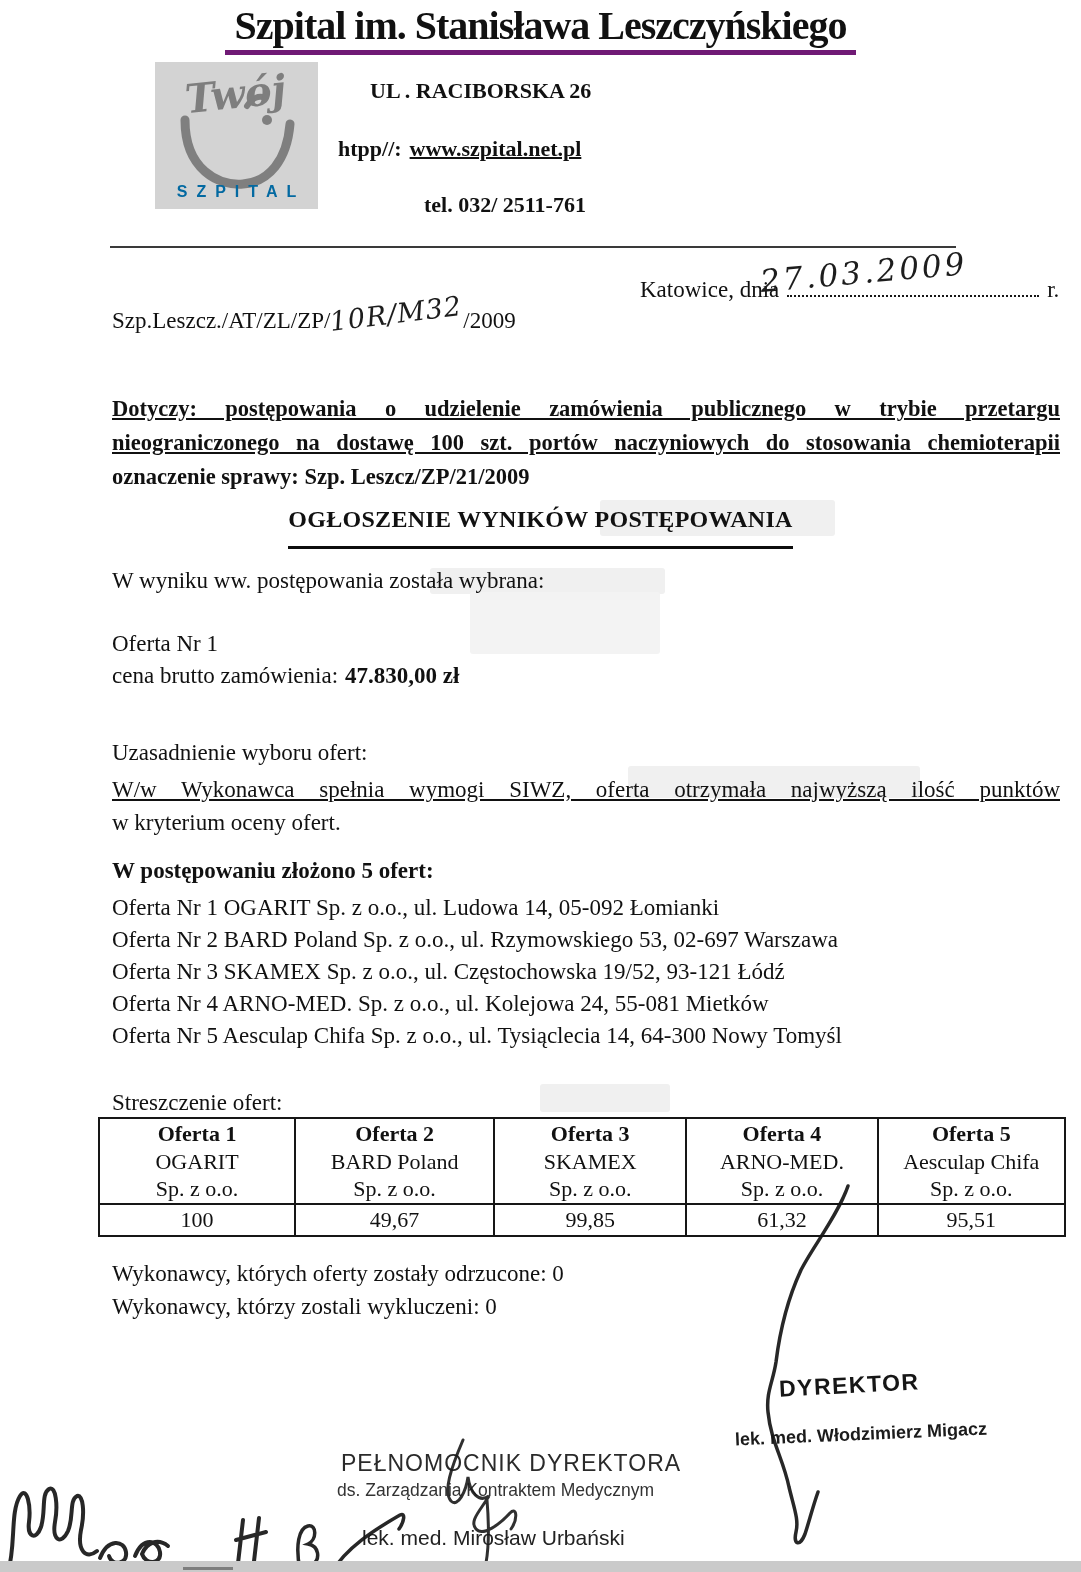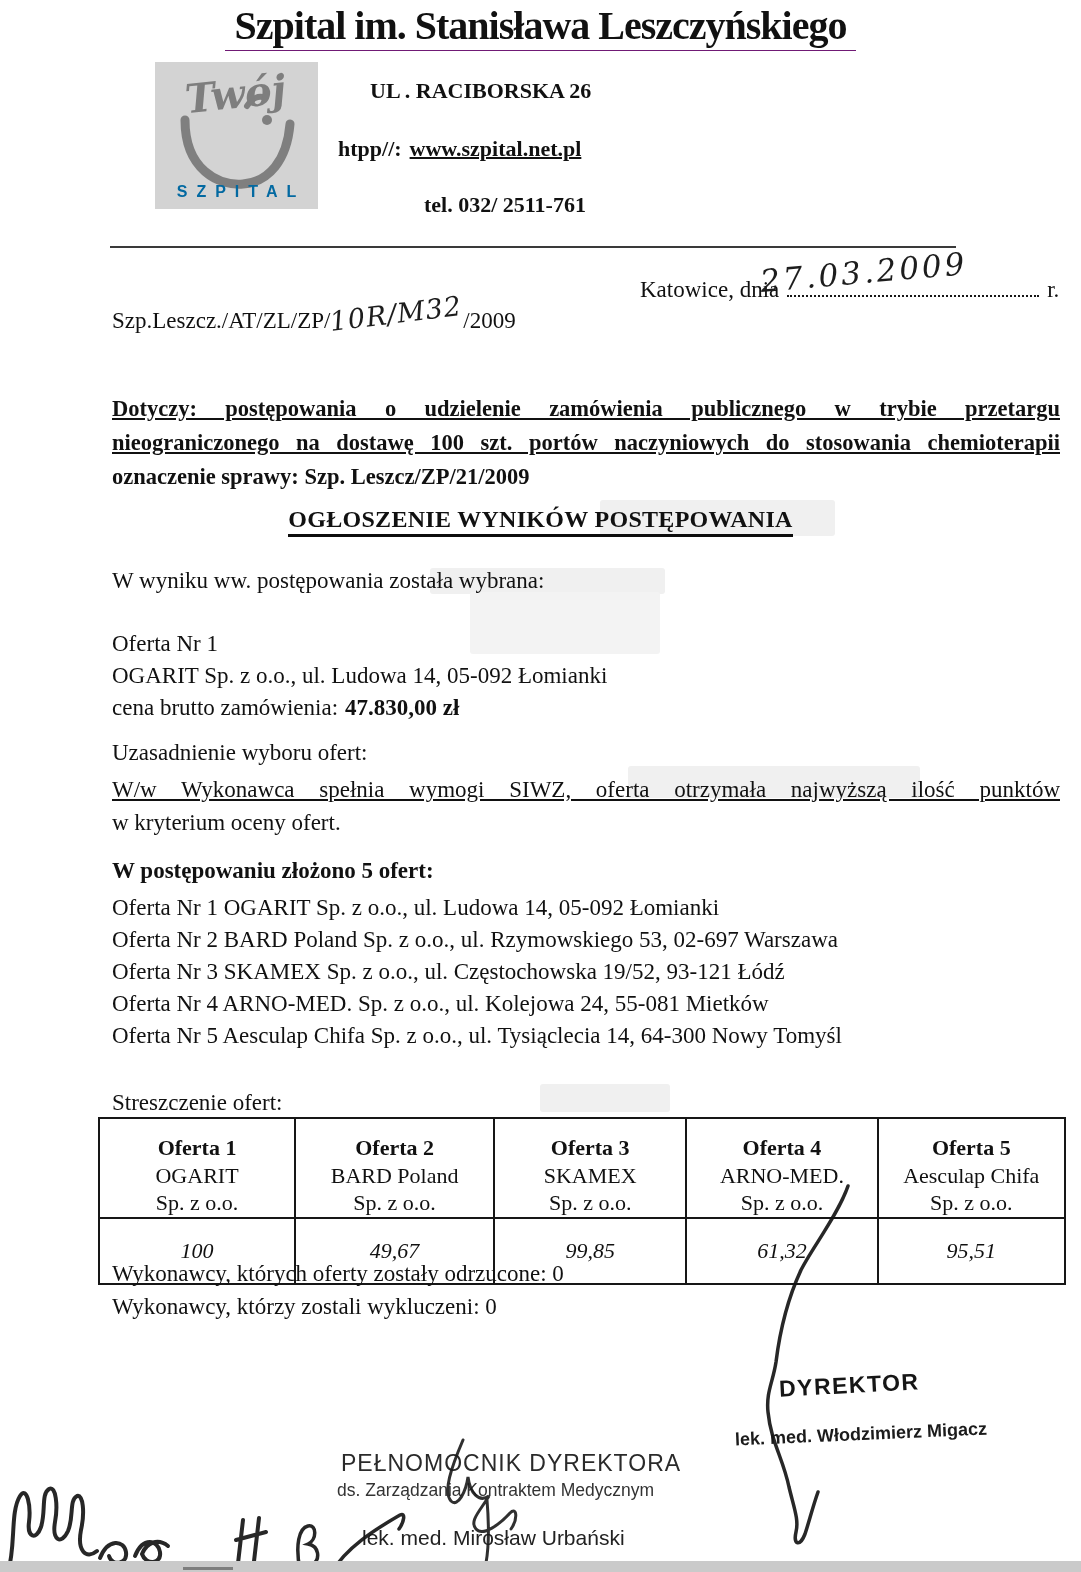--- a/index.html
+++ b/index.html
@@ -23,7 +23,7 @@
   .doc-title span{
     display:inline-block;
     font-weight:700;font-size:40px;letter-spacing:-1px;
-    border-bottom:1px solid #701a75;padding:0 10px 1px 10px;
+    border-bottom:5px solid #701a75;padding:0 10px 1px 10px;
   }
   .logo-box{left:155px;top:62px;width:163px;height:147px;background:#d3d3d3;z-index:2;}
   .logo-brand{

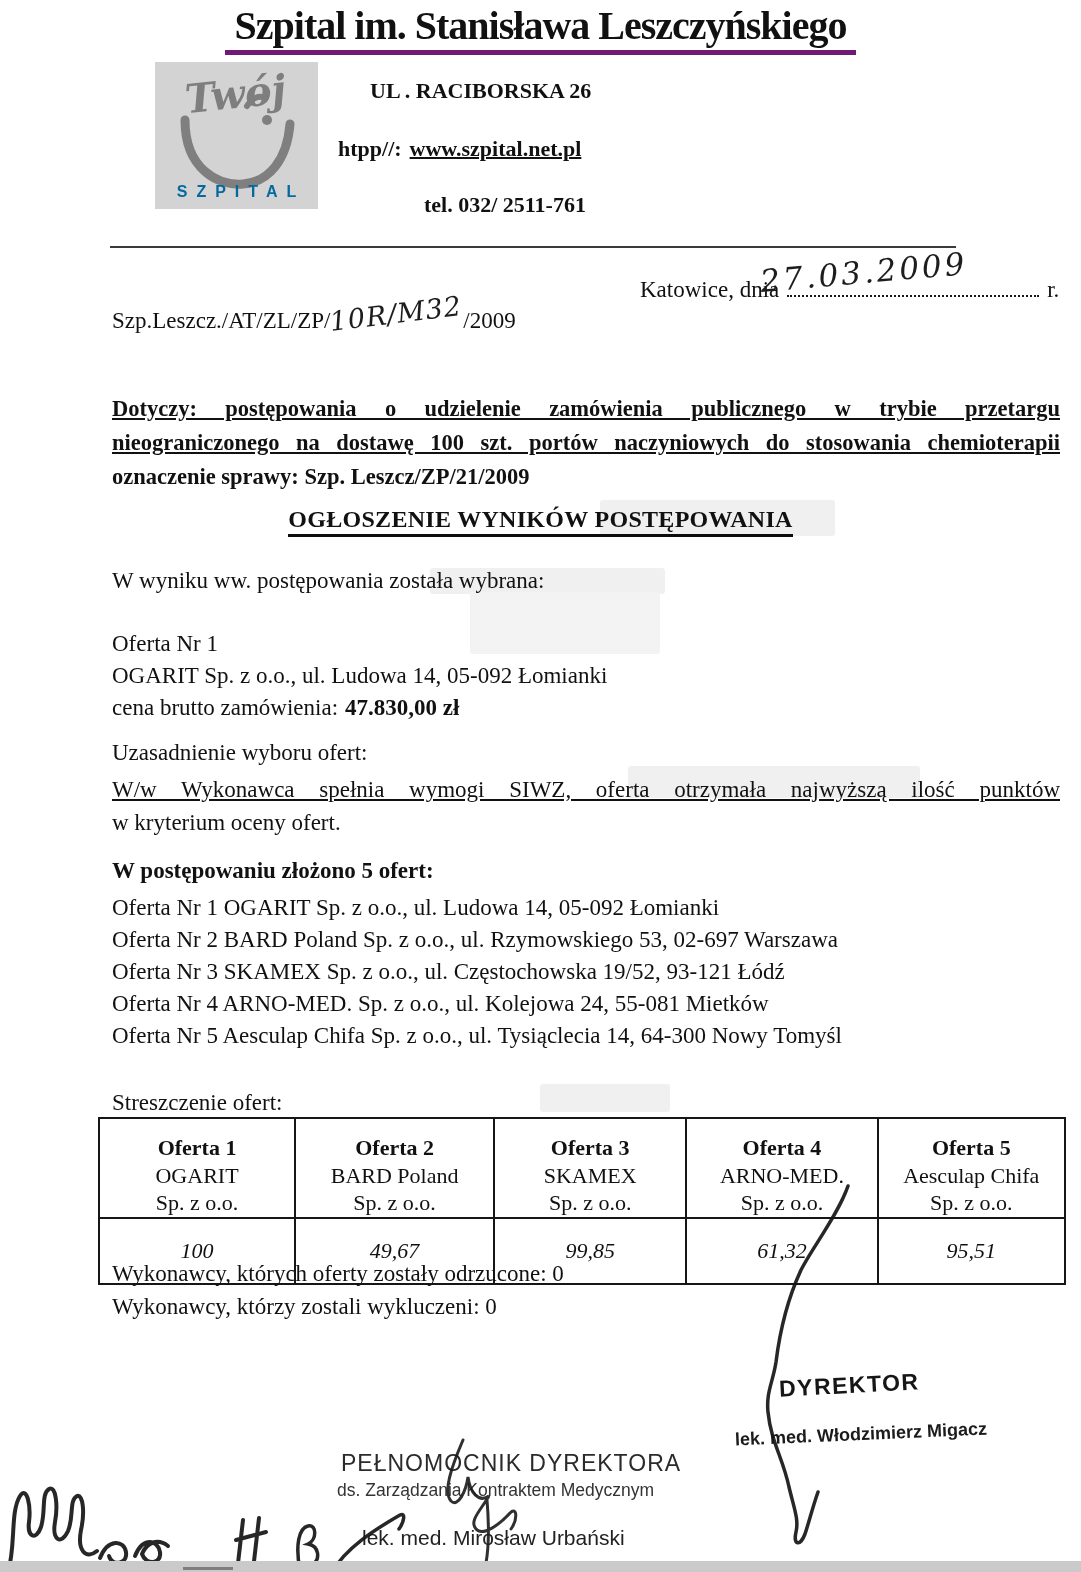--- a/index.html
+++ b/index.html
@@ -57,7 +57,7 @@
   .subject{left:112px;top:392px;width:948px;font-weight:700;font-size:22.5px;line-height:34px;z-index:2;}
   .just{text-align:justify;text-align-last:justify;text-decoration:underline;}
   .heading{top:506px;left:0;width:100%;text-align:center;z-index:2;}
-  .heading span{display:inline-block;font-weight:700;font-size:24px;letter-spacing:.3px;border-bottom:3px solid #0d0d0d;padding-bottom:1px;}
+  .heading span{display:inline-block;font-weight:700;font-size:24px;letter-spacing:.3px;border-bottom:3px solid #0d0d0d;padding-bottom:13px;}
   .body-text{font-size:23px;z-index:2;}
   .intro{left:112px;top:568px;}
   .offer-block{left:112px;top:628px;line-height:32px;}

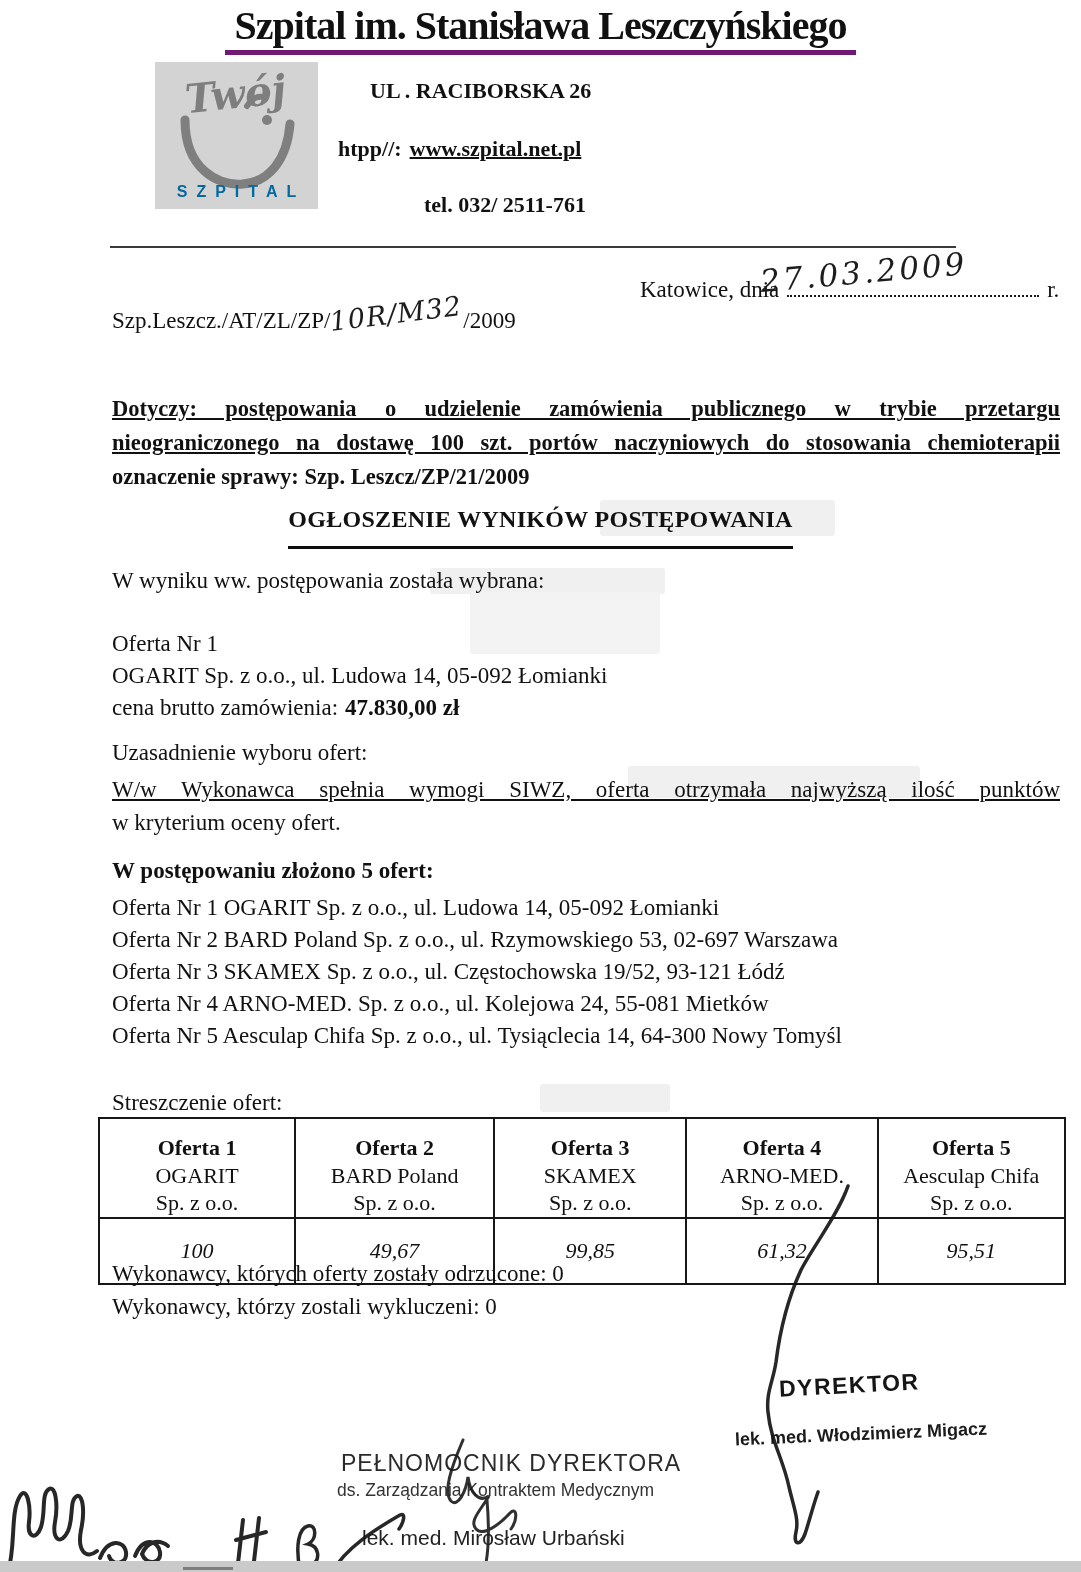--- a/index.html
+++ b/index.html
@@ -148,7 +148,6 @@
 
   <div class="abs body-text offer-block">
     <div class="bold">Oferta Nr 1</div>
-    <div>OGARIT Sp. z o.o., ul. Ludowa 14, 05-092 Łomianki</div>
     <div>
       <span>cena brutto zamówienia:</span><span class="price-value">47.830,00 zł</span>
     </div>

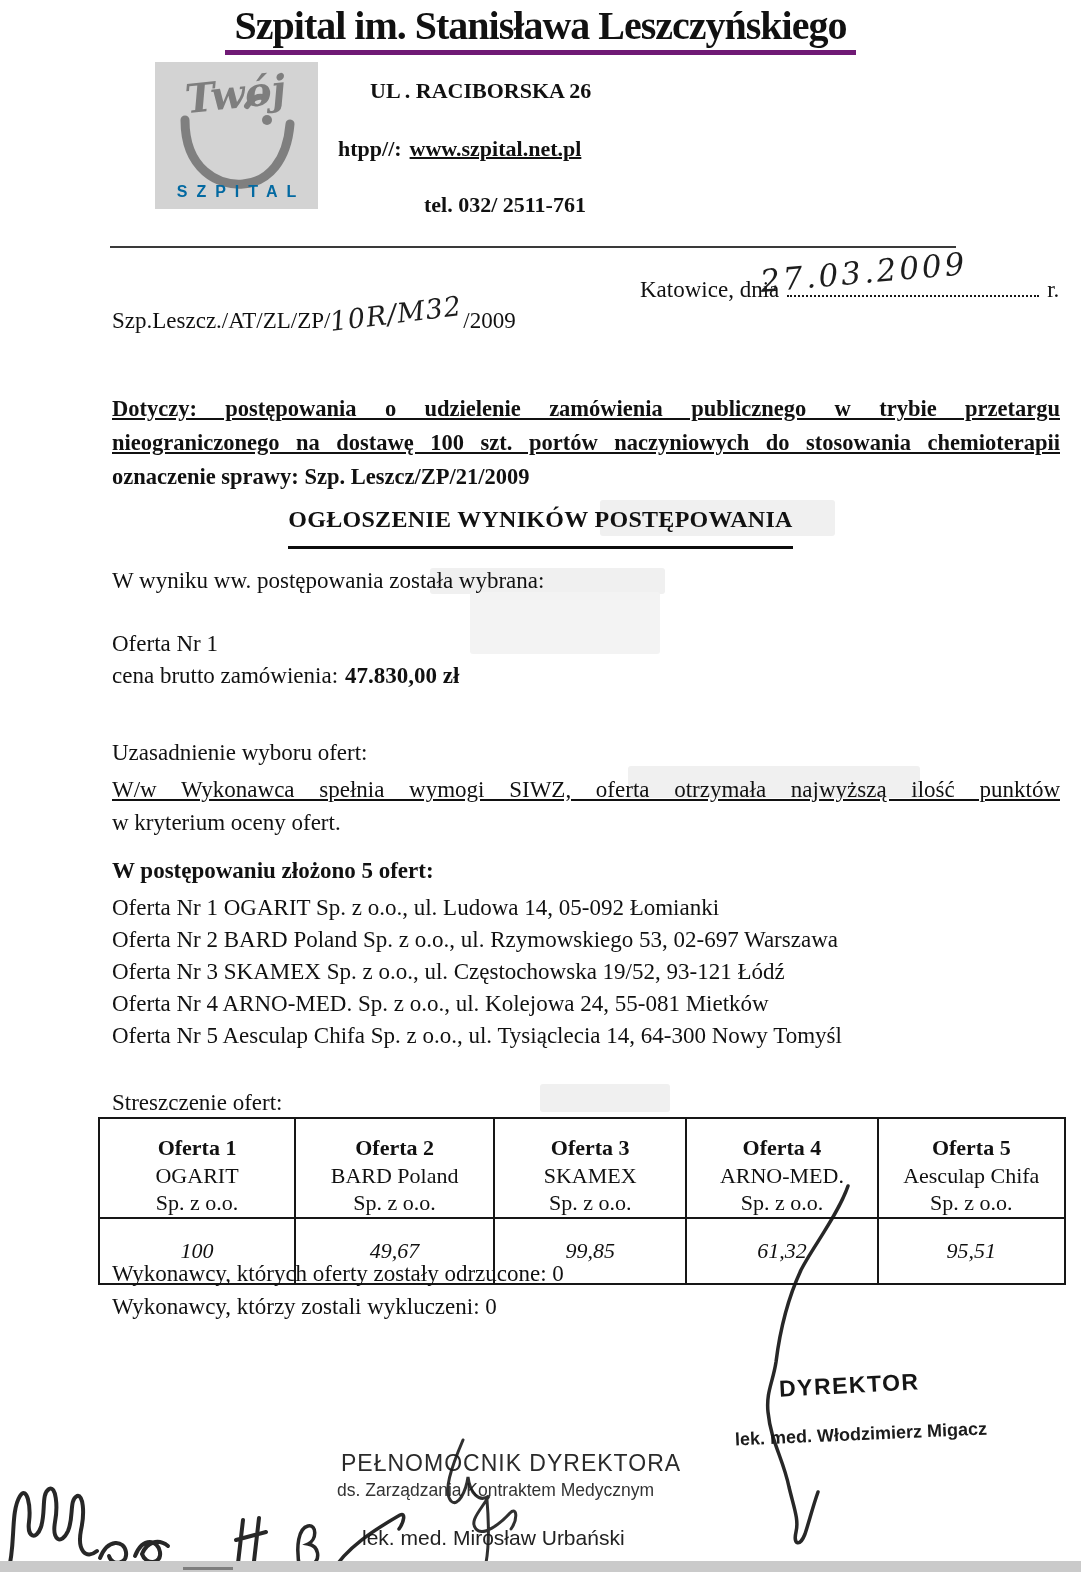--- a/index.html
+++ b/index.html
@@ -75,7 +75,7 @@
     border:2px solid #161616;text-align:center;vertical-align:top;
     font-size:22px;line-height:27.5px;padding:0;
   }
-  .offers-table .hdr{height:83px;padding-top:15px;}
+  .offers-table .hdr{height:83px;padding-top:1px;}
   .offers-table .t-off{font-weight:700;}
   .offers-table .val{height:28px;line-height:28px;padding:18px 0;font-style:italic;}
 

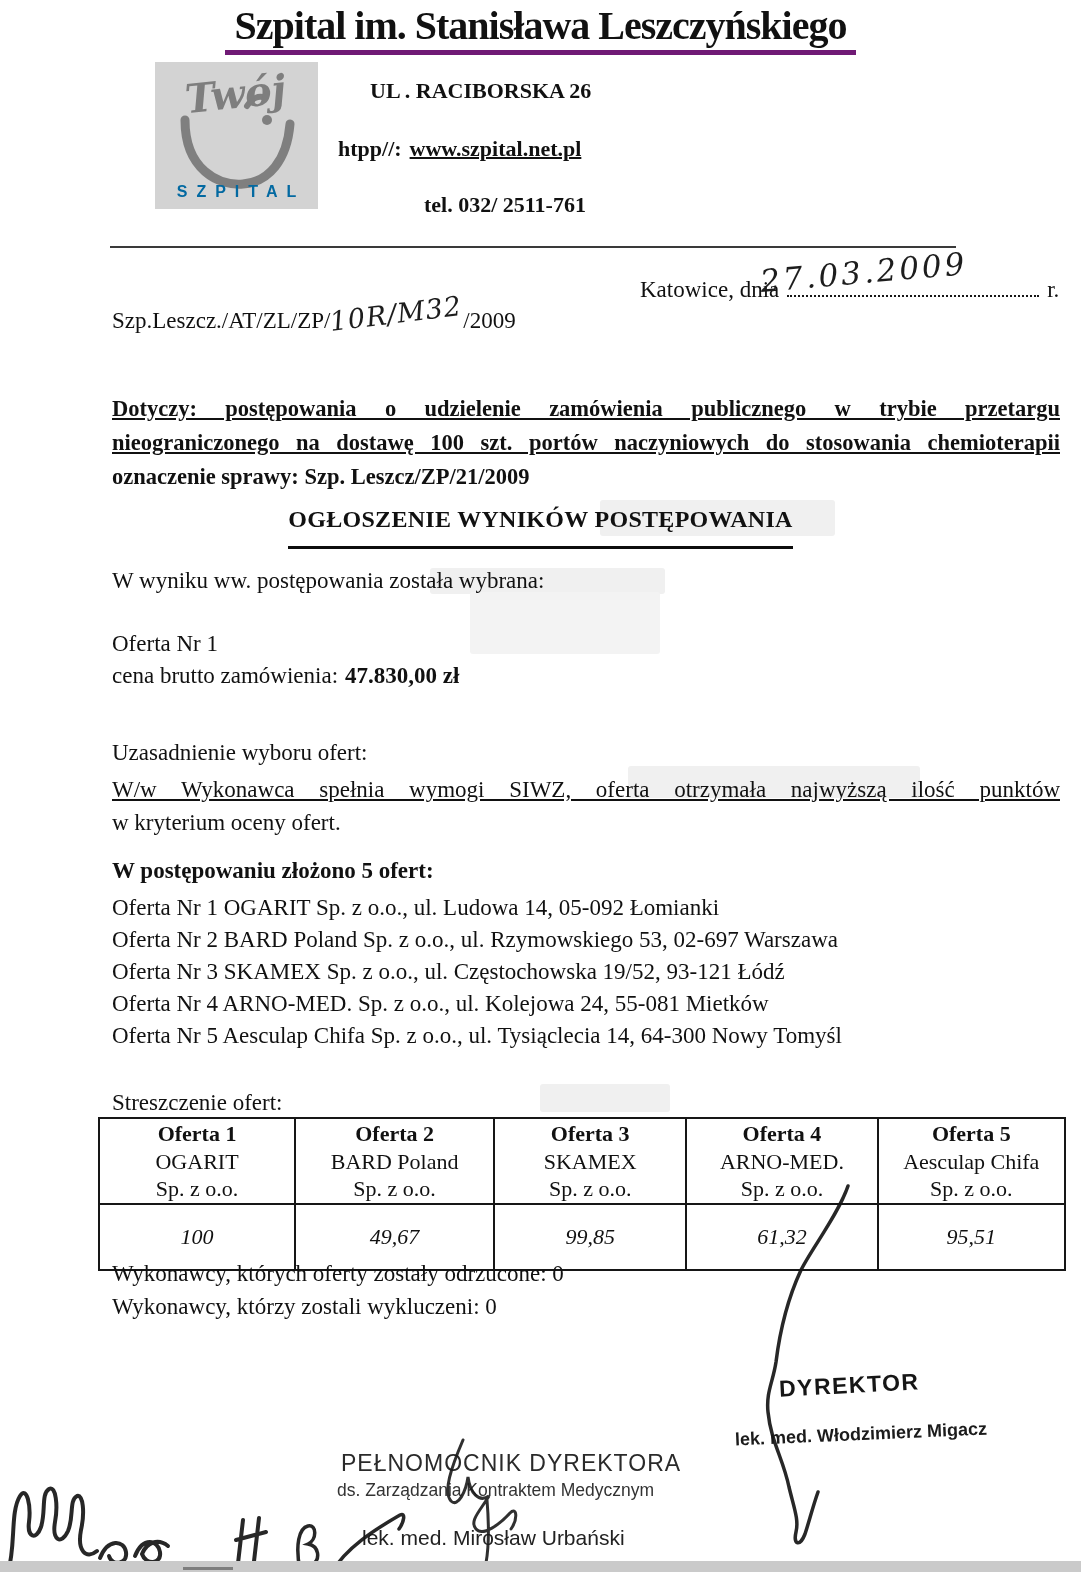--- a/index.html
+++ b/index.html
@@ -77,7 +77,7 @@
   }
   .offers-table .hdr{height:83px;padding-top:1px;}
   .offers-table .t-off{font-weight:700;}
-  .offers-table .val{height:28px;line-height:28px;padding:18px 0;font-style:italic;}
+  .offers-table .val{height:28px;line-height:28px;padding:1px 0;}
 
   .closing1{left:112px;top:1261px;}
   .closing2{left:112px;top:1294px;}

